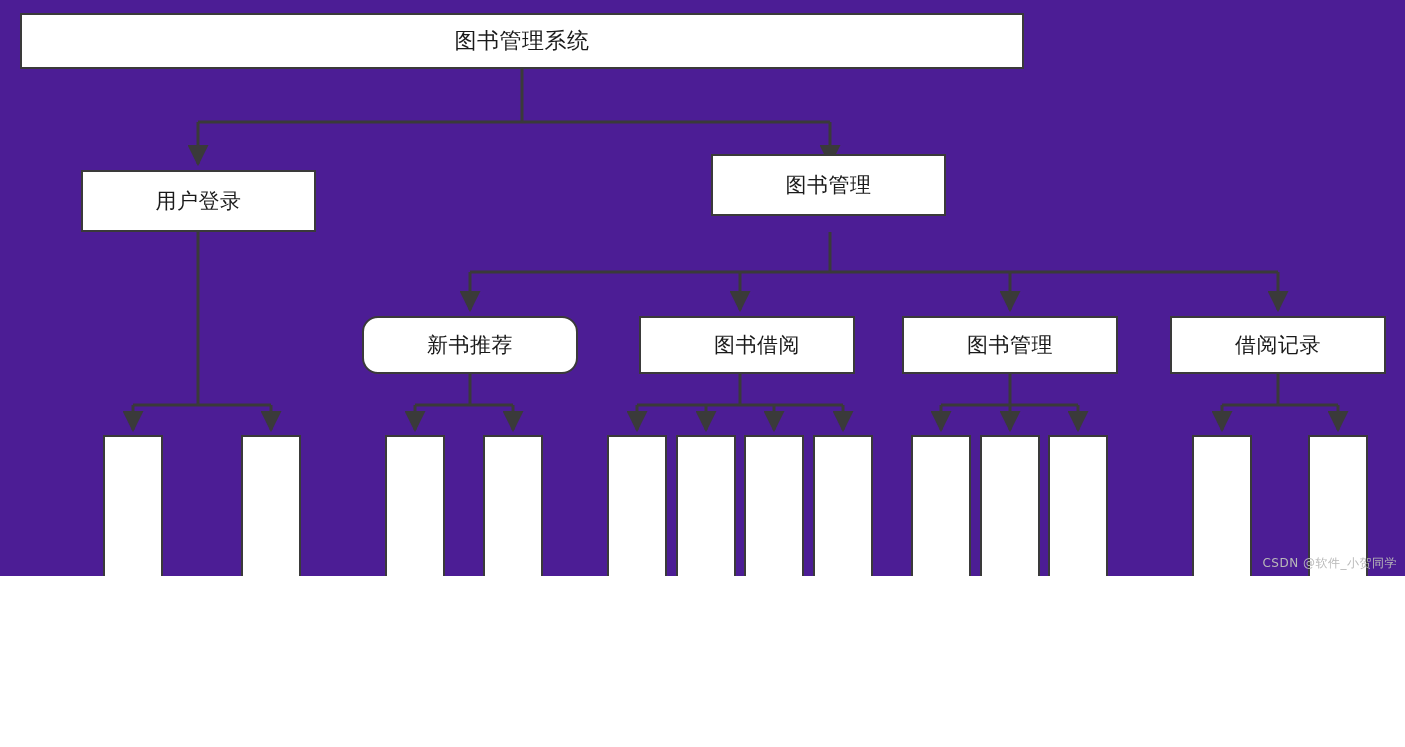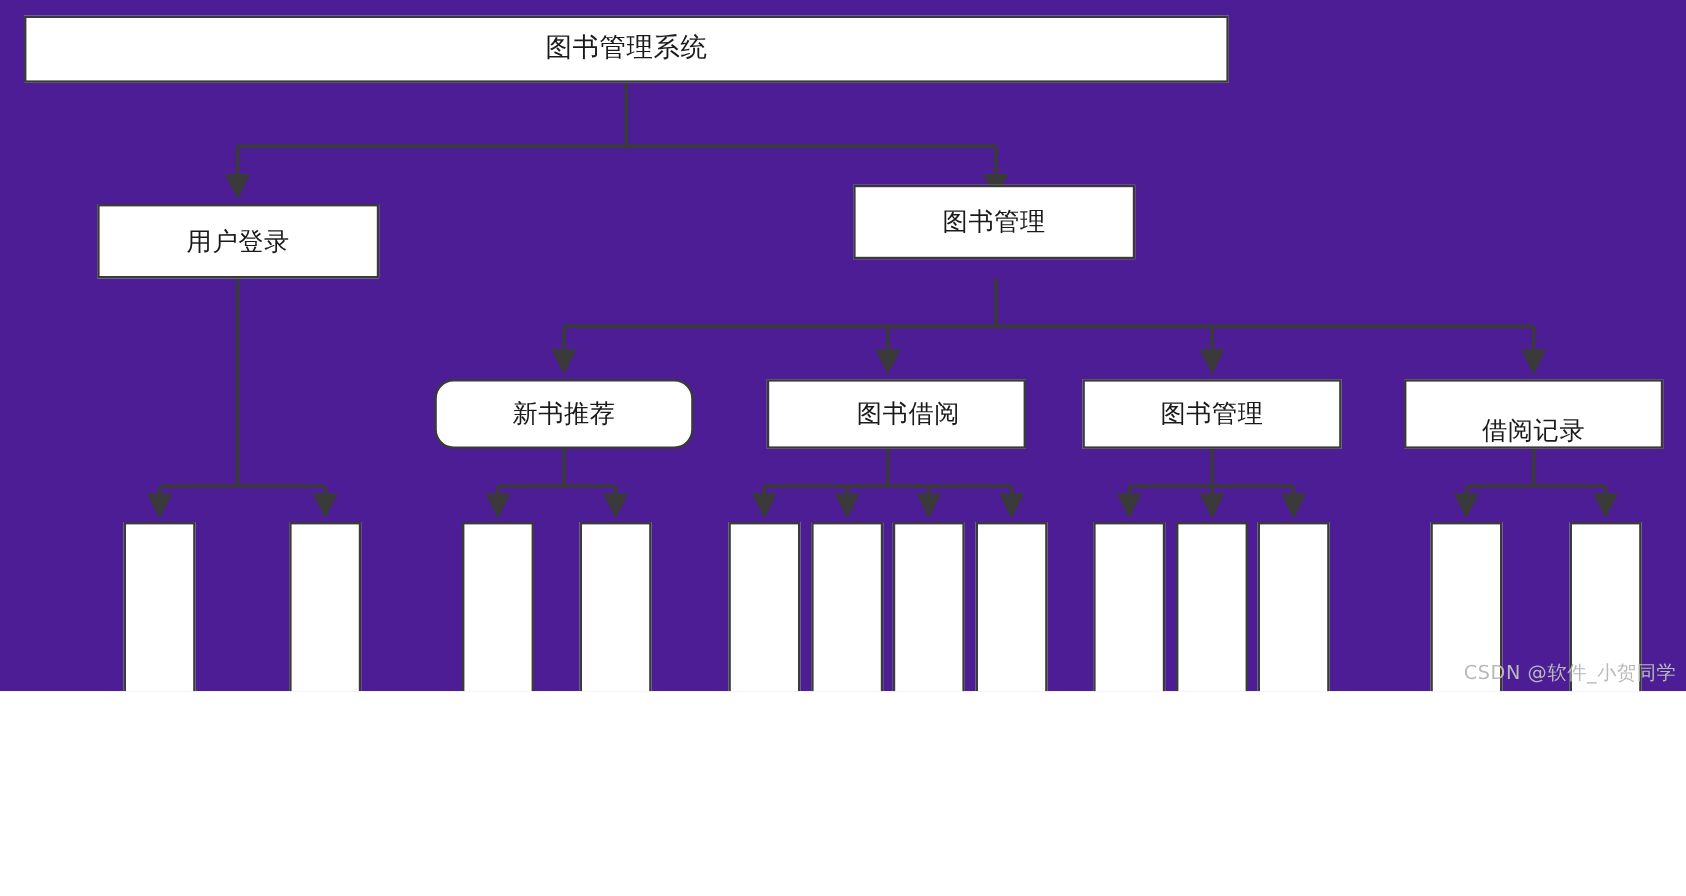--- a/index.html
+++ b/index.html
@@ -149,7 +149,7 @@
   <div class="node horiz" style="left:902px; top:316px; width:216px; height:58px;">
     <span class="lbl">图书管理</span>
   </div>
-  <div class="node horiz" style="left:1170px; top:316px; width:216px; height:58px;align-items:flex-end;">
+  <div class="node horiz" style="left:1170px; top:316px; width:216px; height:58px;">
     <span class="lbl">借阅记录</span>
   </div>
 

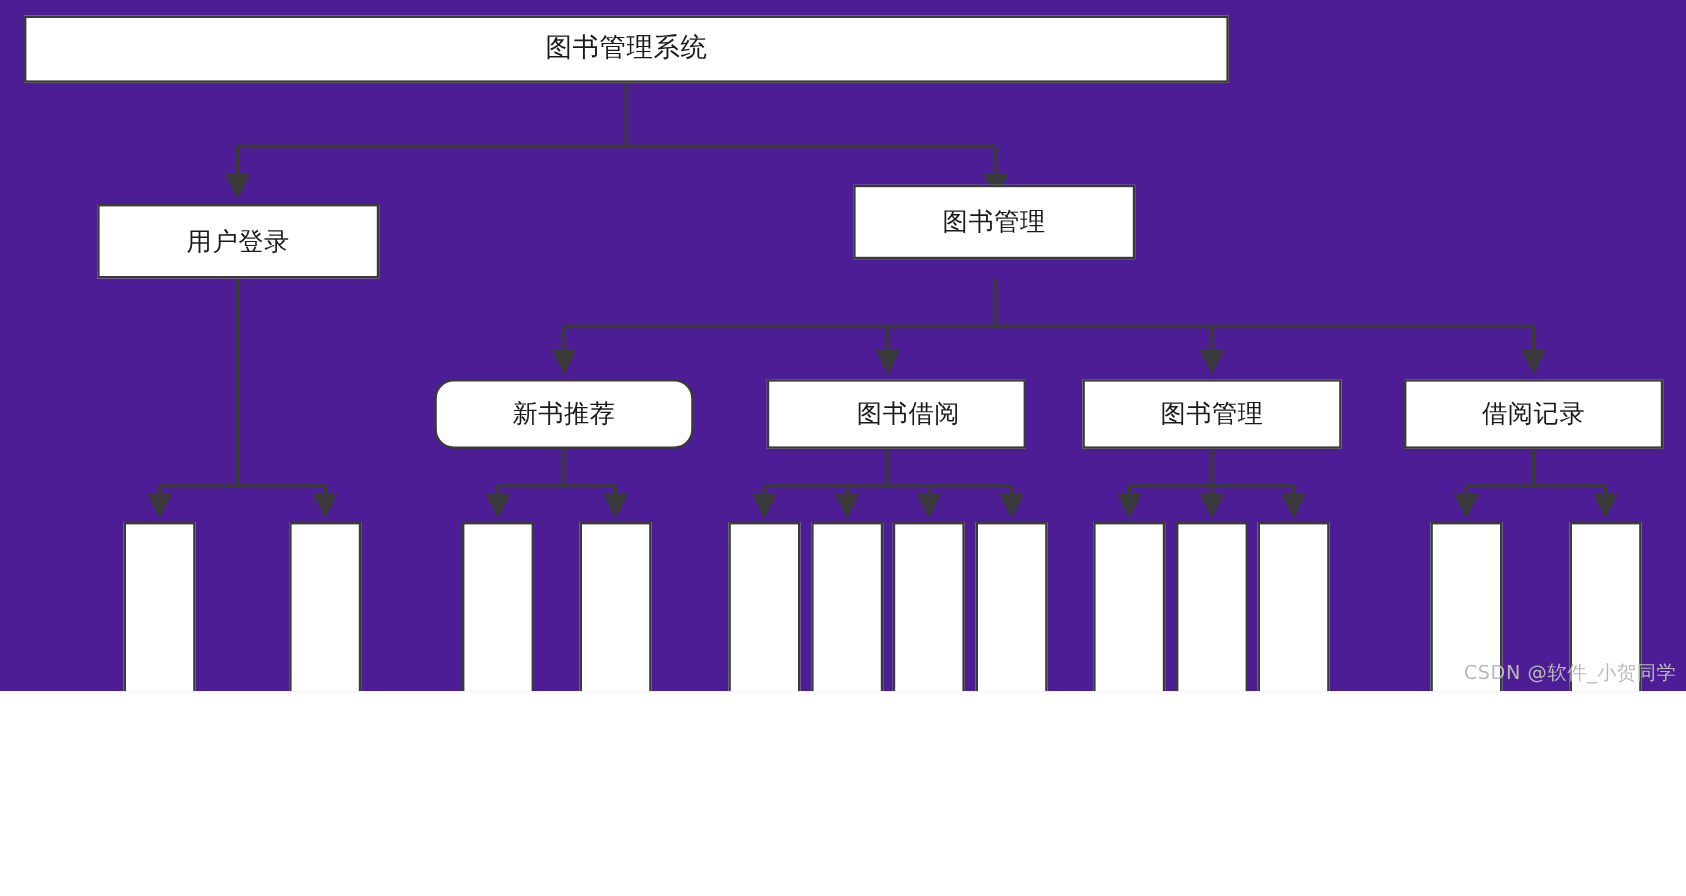--- a/index.html
+++ b/index.html
@@ -67,7 +67,7 @@
     position: absolute;
     right: 8px;
     bottom: 4px;
-    font-size: 16px;
+    font-size: 12px;
     color: #b9b9b9;
     letter-spacing: 0.5px;
     white-space: nowrap;

